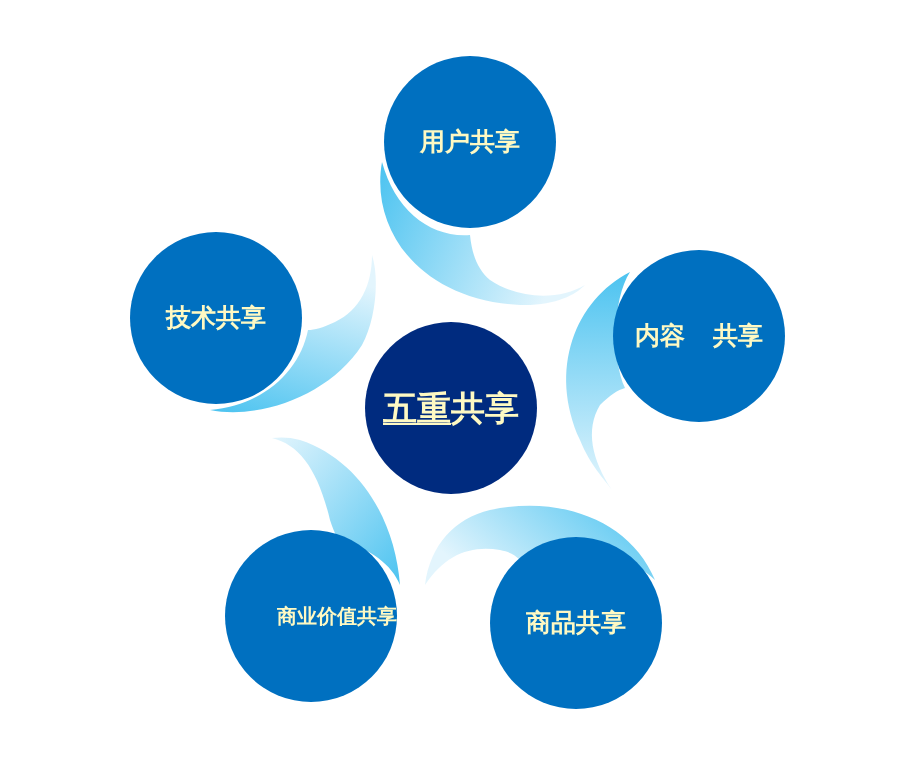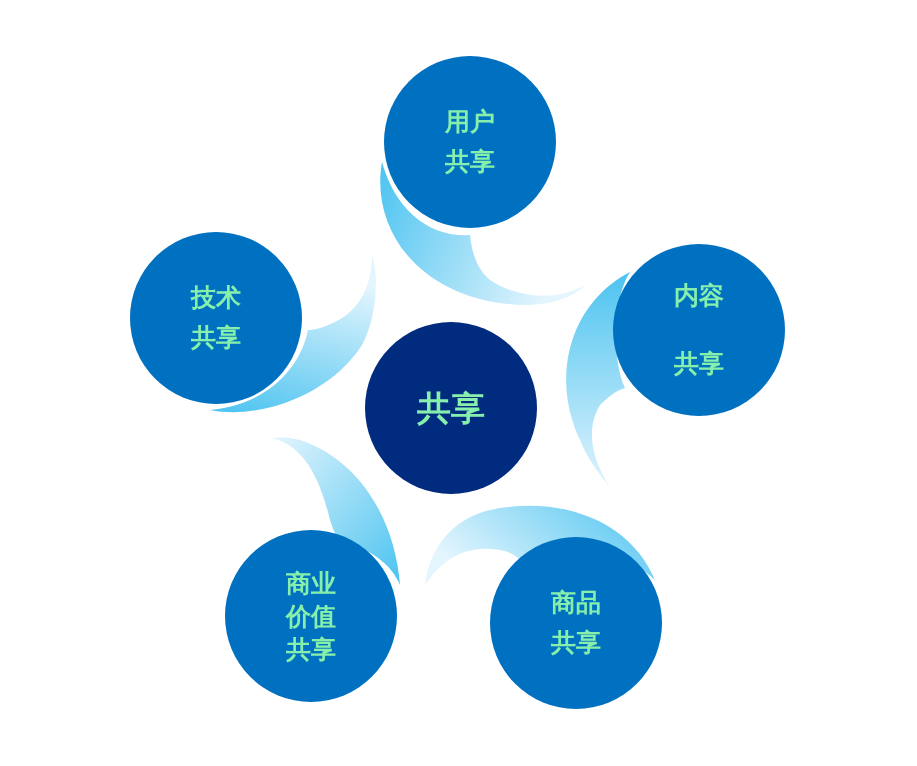--- a/index.html
+++ b/index.html
@@ -7,8 +7,8 @@
     svg.swoosh { position: absolute; left: 0; top: 0; }
     .node {
       position: absolute; border-radius: 50%;
-      display: flex; flex-direction: column; align-items: center; justify-content: center;
-      color: #86efac; font-weight: bold; text-align: center;
+      display: flex; flex-direction: row; align-items: center; justify-content: center;
+      color: #fef9c3; font-weight: bold; text-align: center;
       box-sizing: border-box;
     }
     .node.outer { background: #0070c0; width: 172px; height: 172px; font-size: 25px; line-height: 40px; }

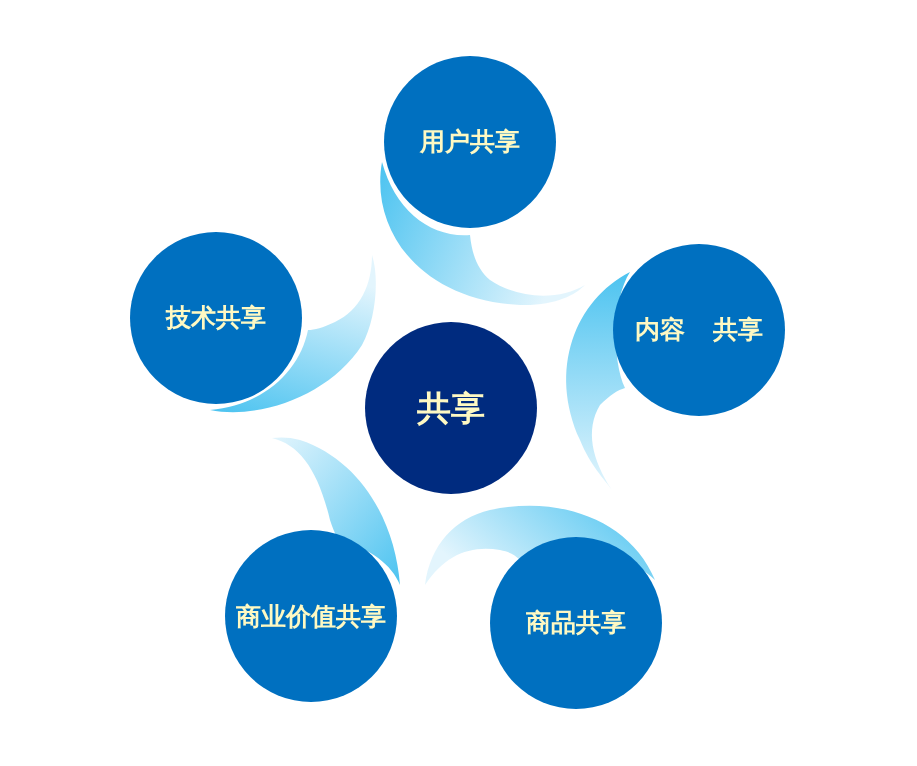--- a/index.html
+++ b/index.html
@@ -60,7 +60,7 @@
   <span>共享</span>
 </div>
 
-<div class="node outer" style="left:613px; top:244px;gap:28px;">
+<div class="node outer" style="left:613px; top:250px;gap:28px;">
   <span>内容</span>
   <span>共享</span>
 </div>

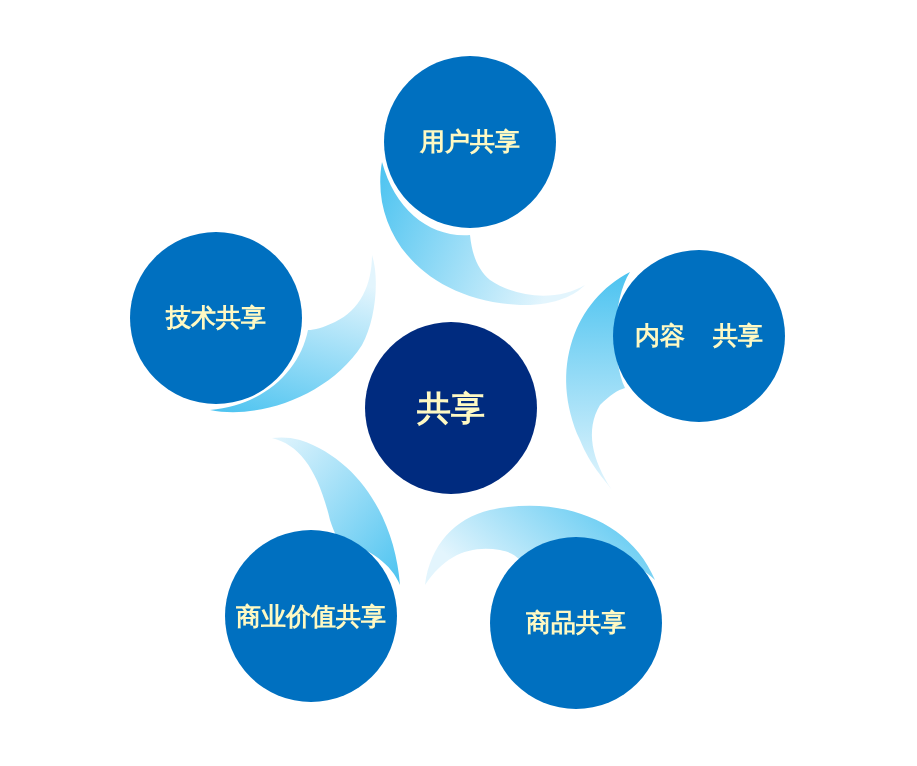--- a/index.html
+++ b/index.html
@@ -82,6 +82,7 @@
 </div>
 
 <div class="node center" style="left:365px; top:322px;">
+  <span class="l1">五重</span>
   <span>共享</span>
 </div>
 

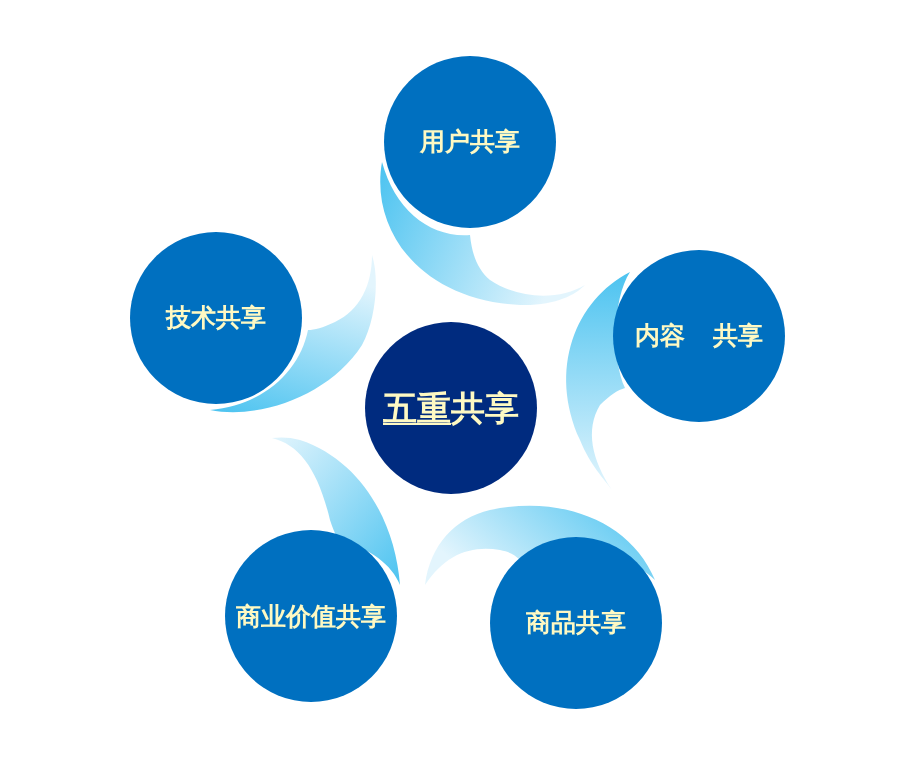--- a/index.html
+++ b/index.html
@@ -14,7 +14,7 @@
     .node.outer { background: #0070c0; width: 172px; height: 172px; font-size: 25px; line-height: 40px; }
     .node.center { background: #002b7f; width: 172px; height: 172px; font-size: 34px; line-height: 46px; }
     .node.center .l1 { text-decoration: underline; text-decoration-thickness: 2px; text-underline-offset: 3px; }
-    .node.small-lines { line-height: 33px; font-size: 25px; }
+    .node.small-lines { line-height: 33px; font-size: 20px; justify-content: flex-end; }
     .node span { display: block; }
   </style>
 </head>

